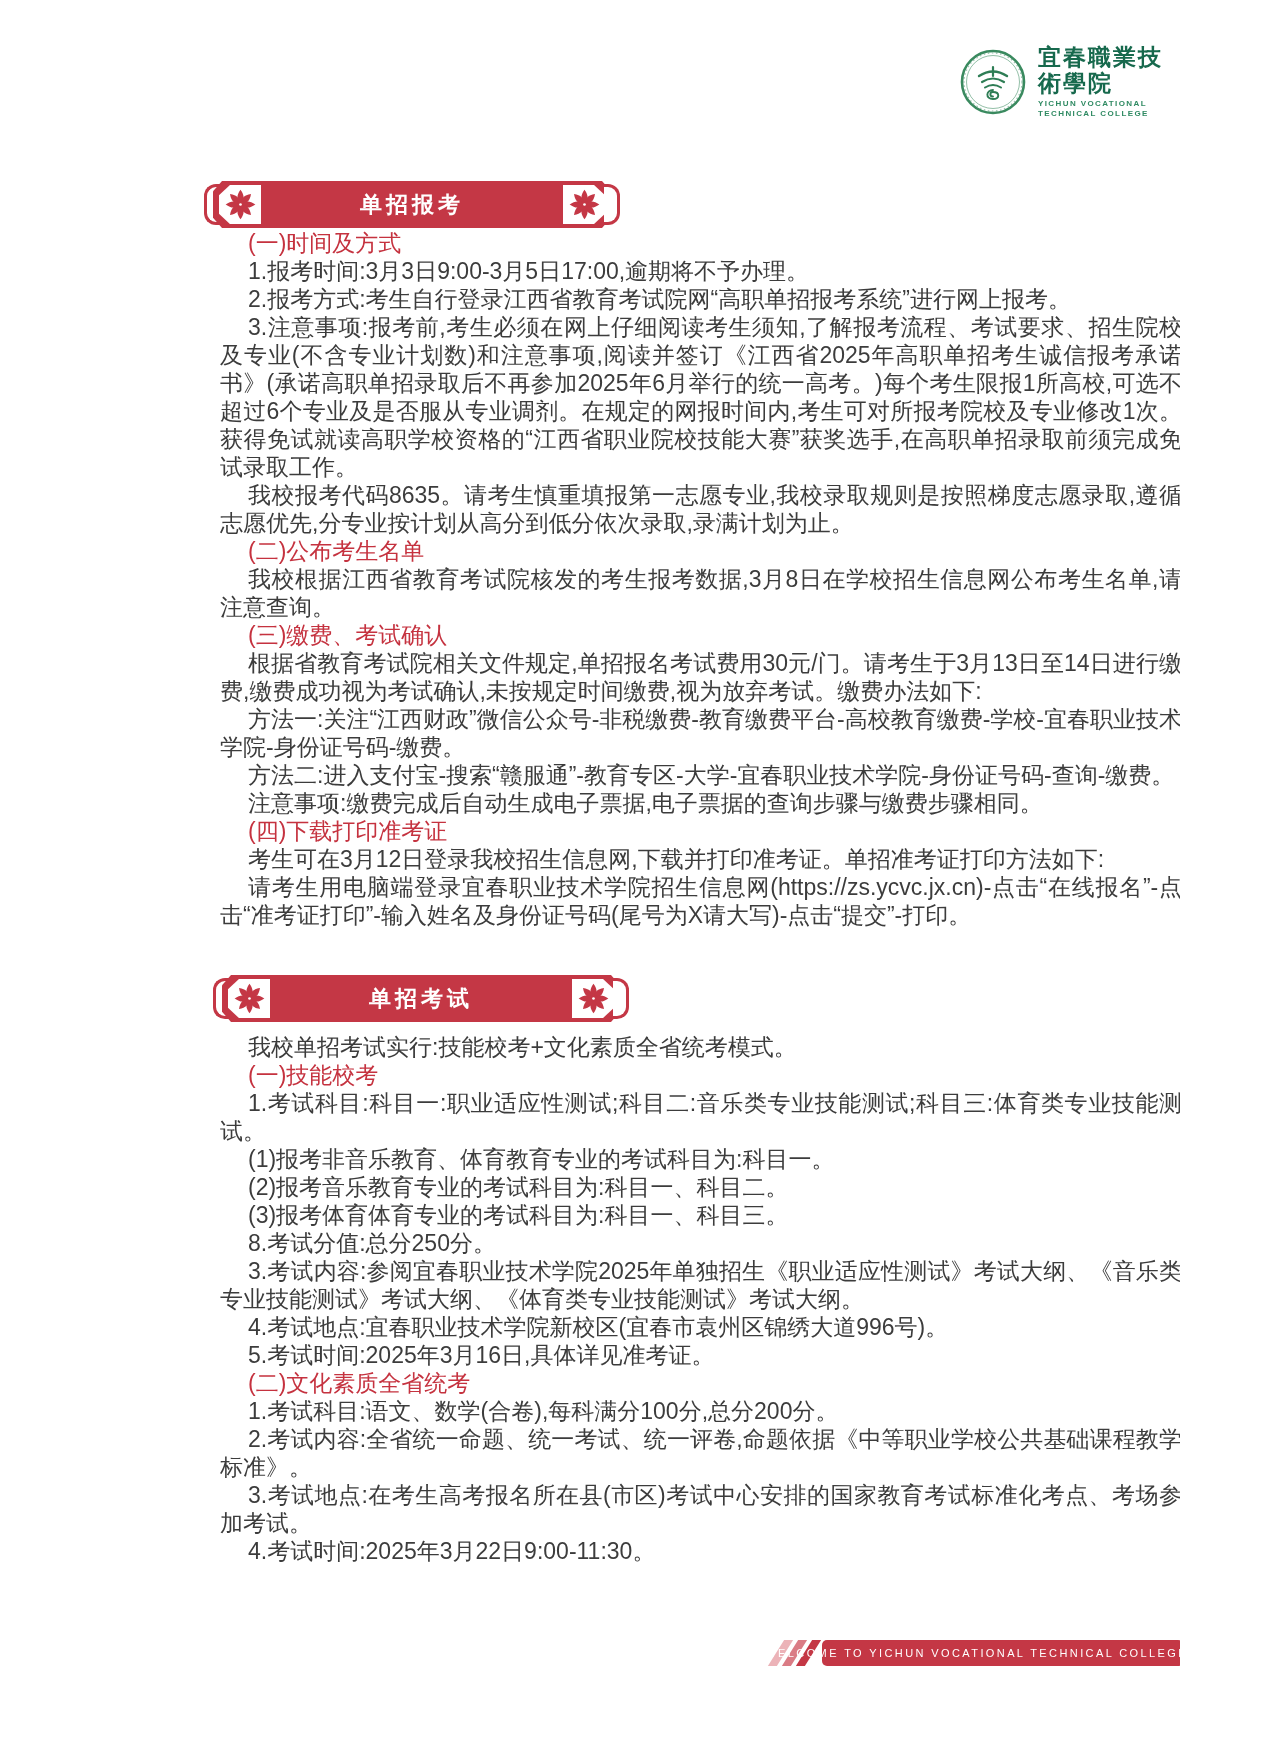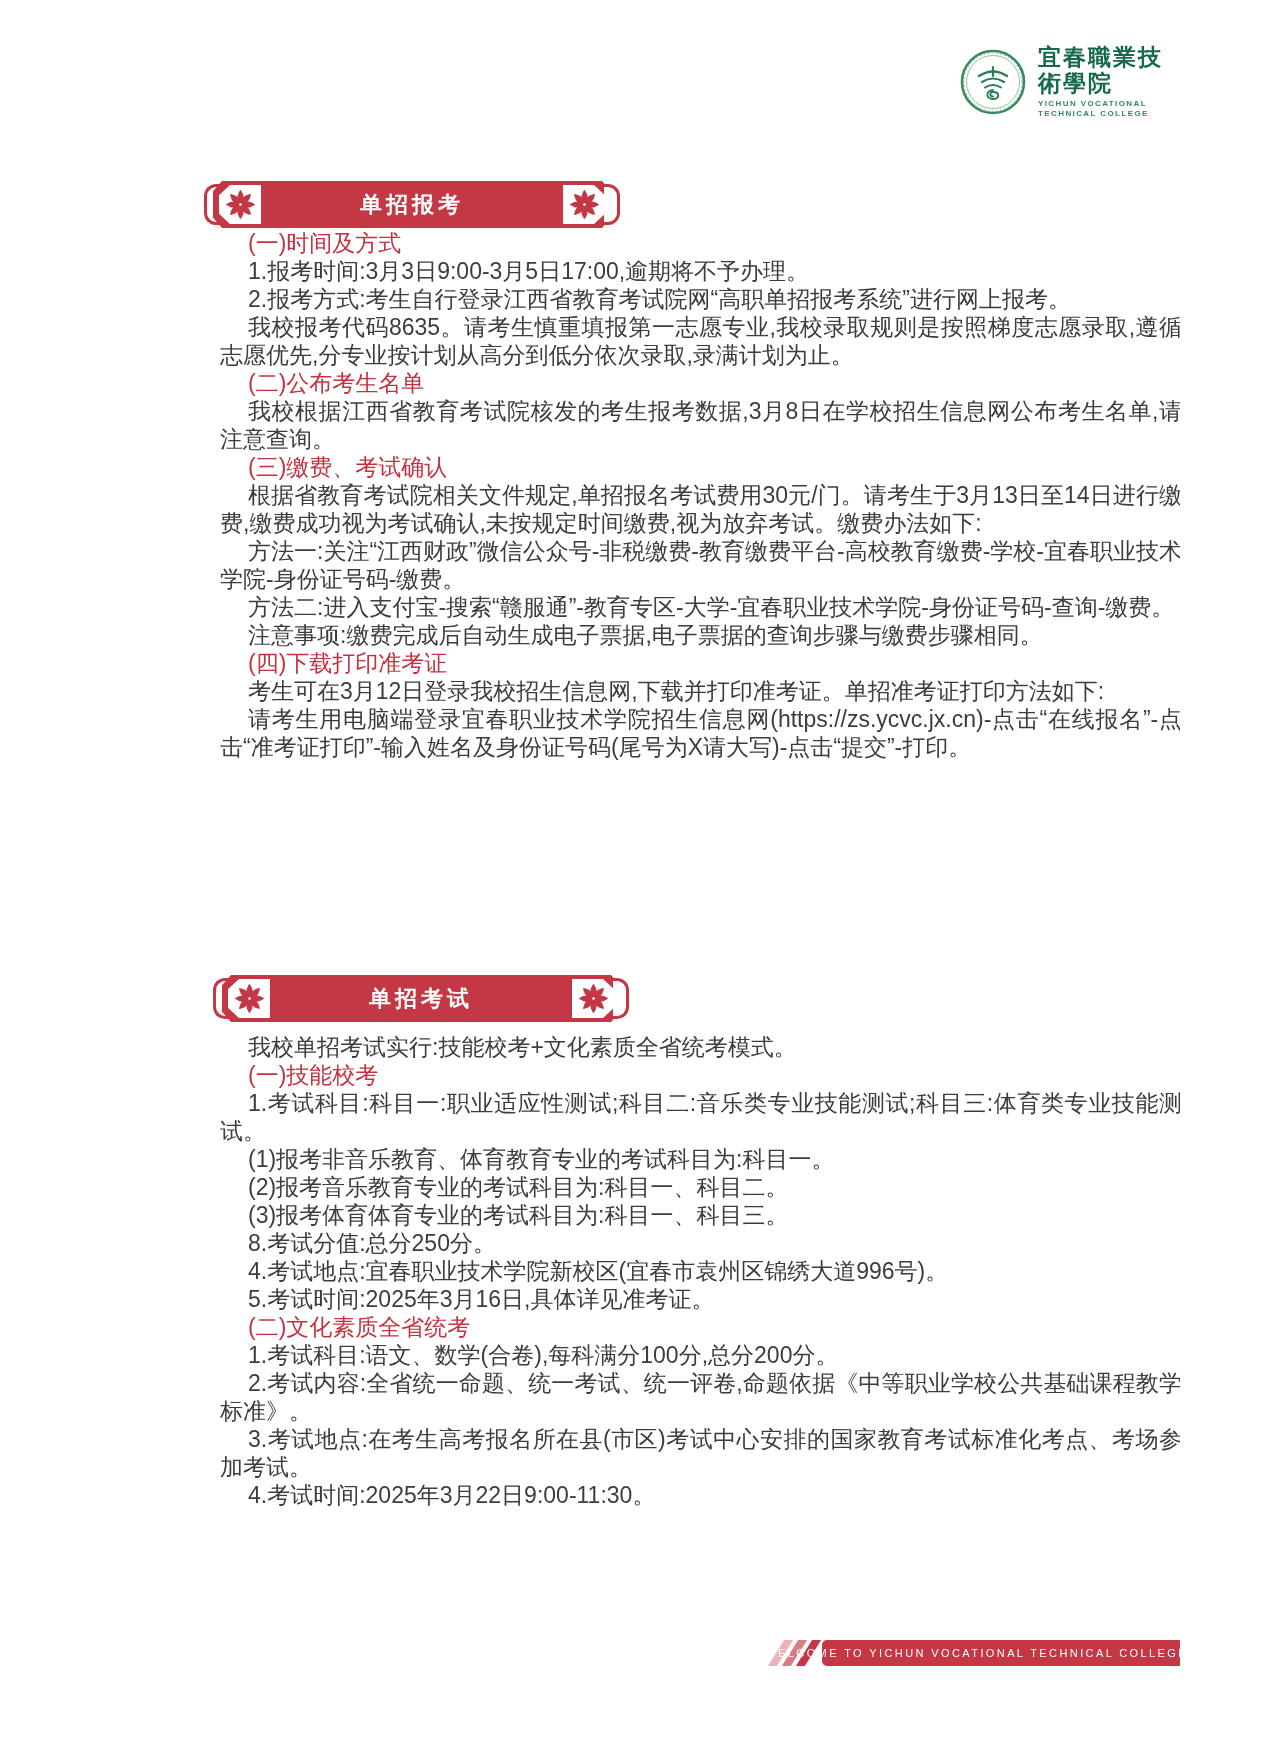--- a/index.html
+++ b/index.html
@@ -116,6 +116,7 @@
     <p class="sub">(一)时间及方式</p>
     <p>1.报考时间:3月3日9:00-3月5日17:00,逾期将不予办理。</p>
     <p>2.报考方式:考生自行登录江西省教育考试院网“高职单招报考系统”进行网上报考。</p>
+    <p>3.注意事项:报考前,考生必须在网上仔细阅读考生须知,了解报考流程、考试要求、招生院校及专业(不含专业计划数)和注意事项,阅读并签订《江西省2025年高职单招考生诚信报考承诺书》(承诺高职单招录取后不再参加2025年6月举行的统一高考。)每个考生限报1所高校,可选不超过6个专业及是否服从专业调剂。在规定的网报时间内,考生可对所报考院校及专业修改1次。获得免试就读高职学校资格的“江西省职业院校技能大赛”获奖选手,在高职单招录取前须完成免试录取工作。</p>
     <p>我校报考代码8635。请考生慎重填报第一志愿专业,我校录取规则是按照梯度志愿录取,遵循志愿优先,分专业按计划从高分到低分依次录取,录满计划为止。</p>
     <p class="sub">(二)公布考生名单</p>
     <p>我校根据江西省教育考试院核发的考生报考数据,3月8日在学校招生信息网公布考生名单,请注意查询。</p>

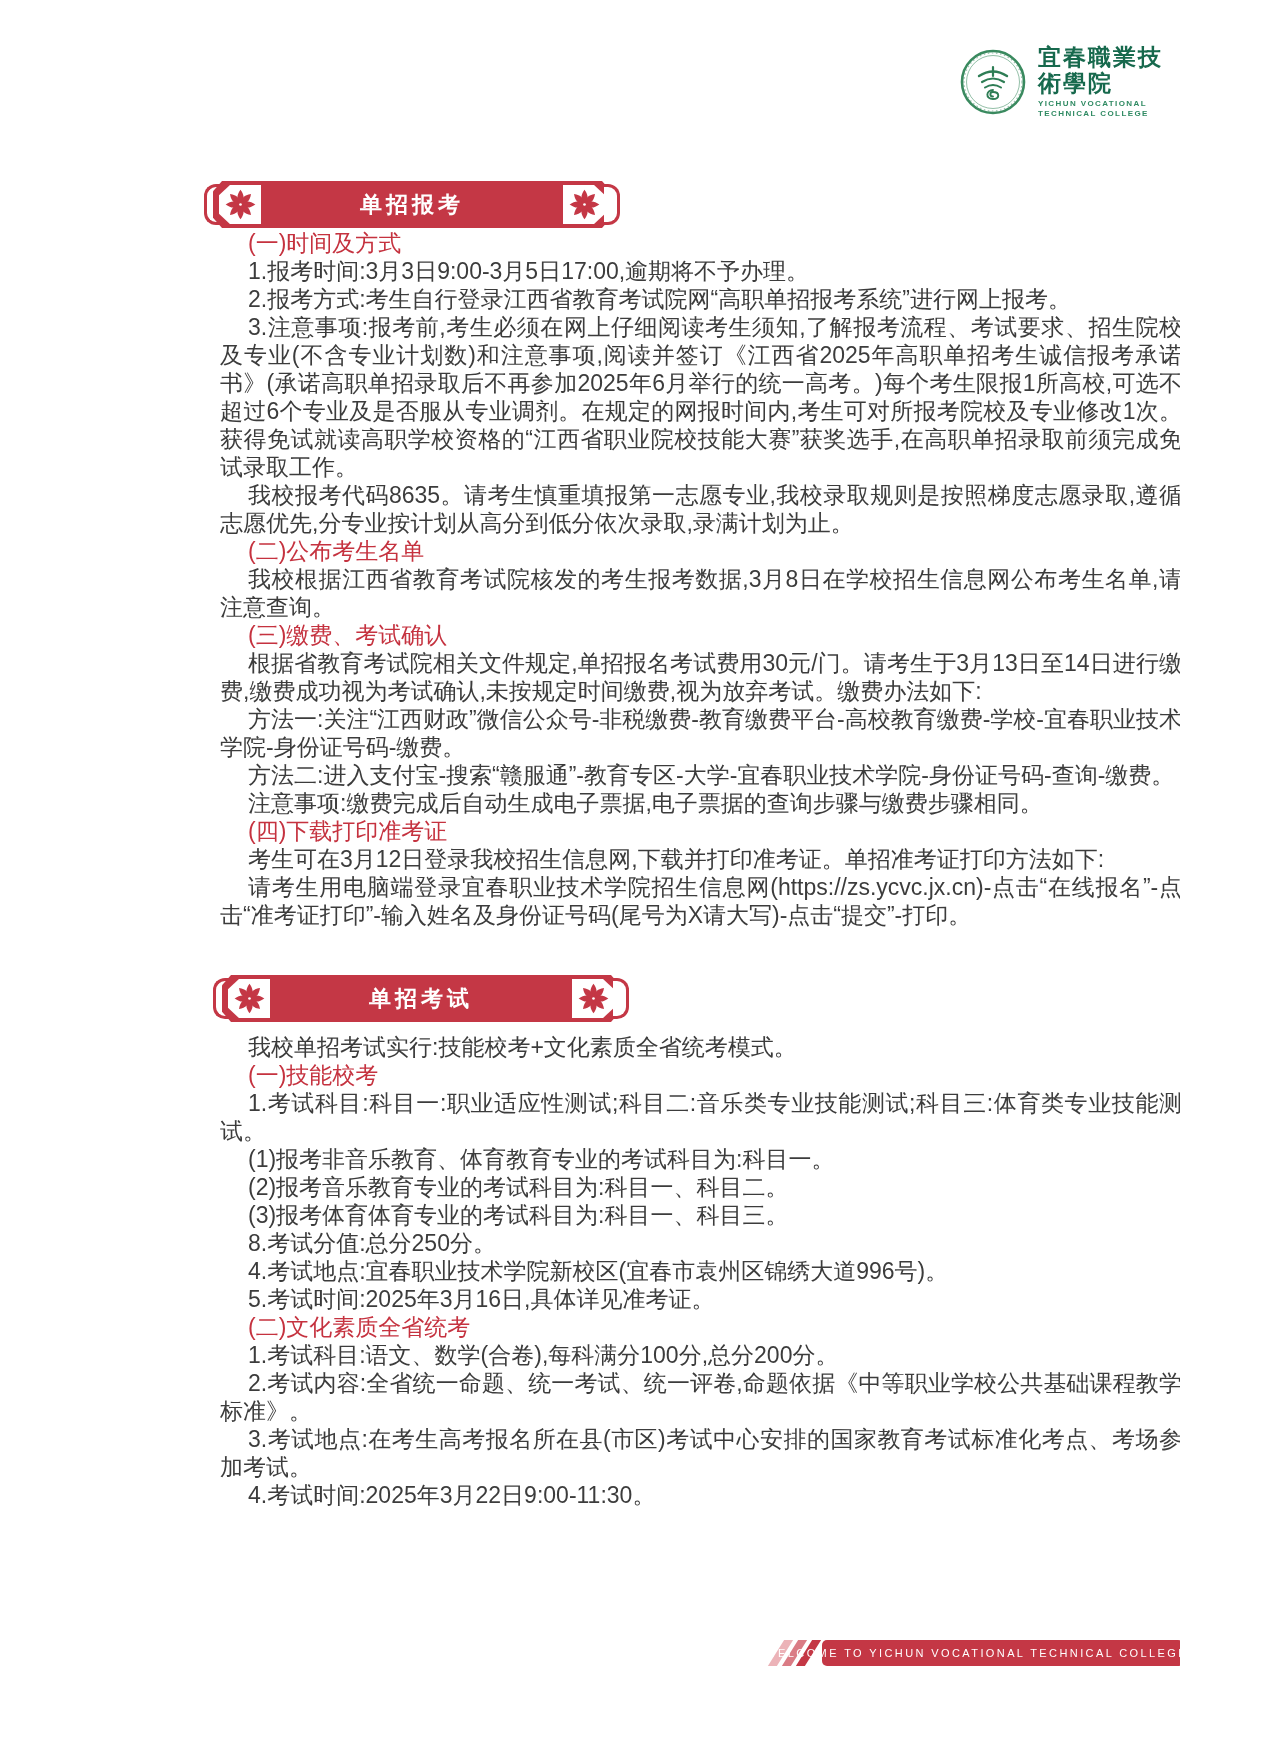--- a/index.html
+++ b/index.html
@@ -178,6 +178,7 @@
     <p>(2)报考音乐教育专业的考试科目为:科目一、科目二。</p>
     <p>(3)报考体育体育专业的考试科目为:科目一、科目三。</p>
     <p>8.考试分值:总分250分。</p>
+    <p>3.考试内容:参阅宜春职业技术学院2025年单独招生《职业适应性测试》考试大纲、《音乐类专业技能测试》考试大纲、《体育类专业技能测试》考试大纲。</p>
     <p>4.考试地点:宜春职业技术学院新校区(宜春市袁州区锦绣大道996号)。</p>
     <p>5.考试时间:2025年3月16日,具体详见准考证。</p>
     <p class="sub">(二)文化素质全省统考</p>

